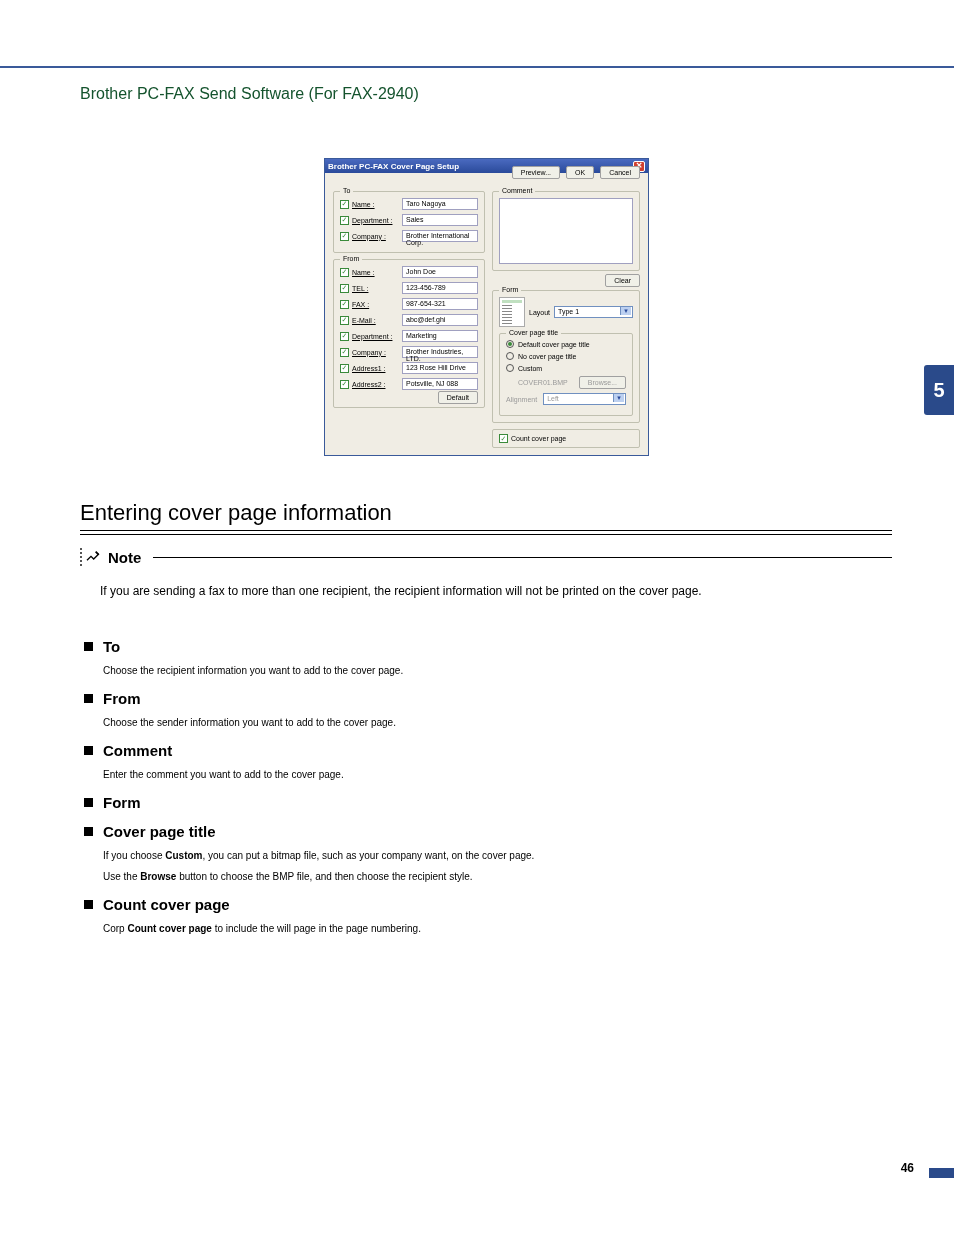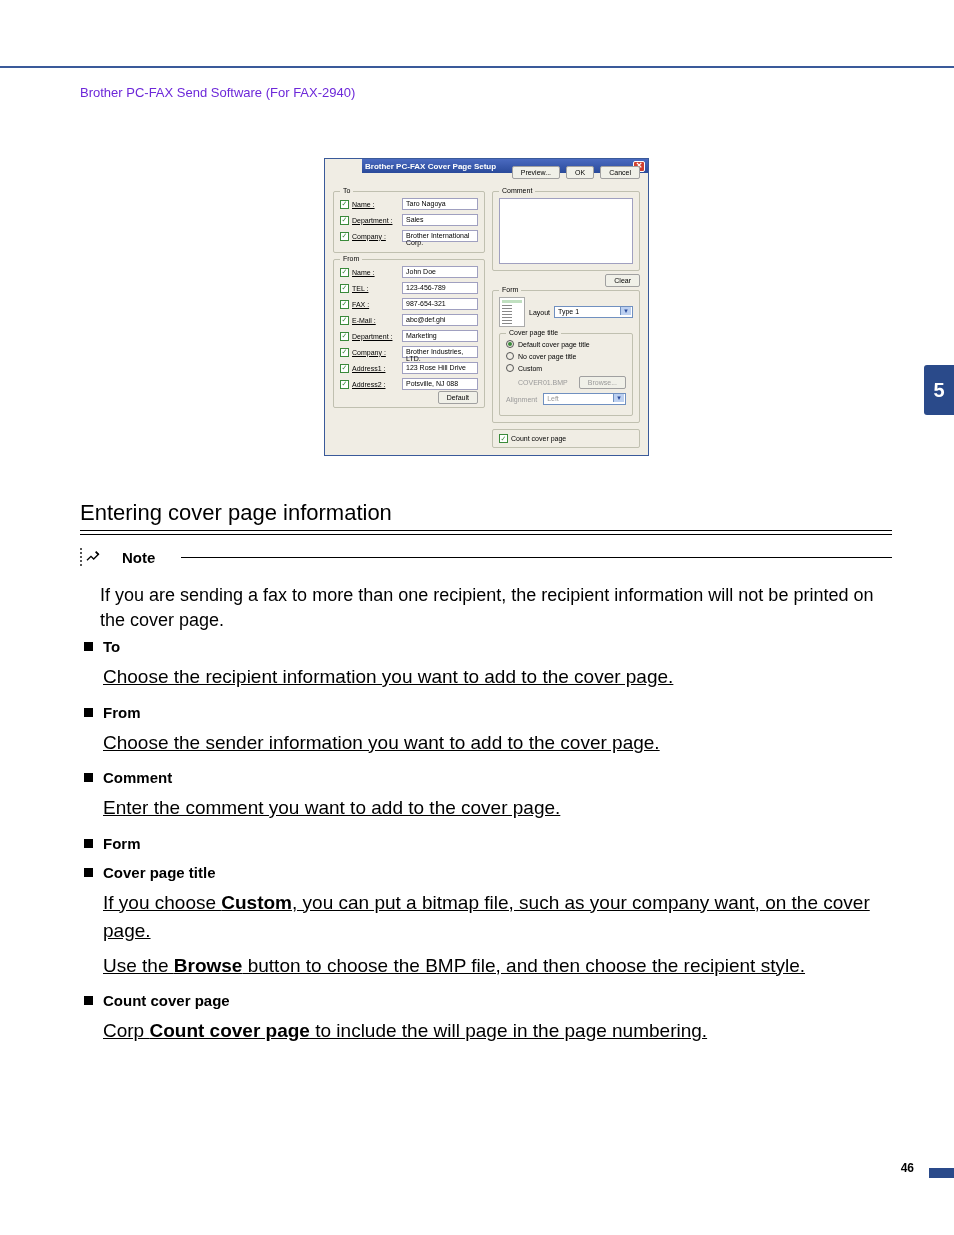--- a/index.html
+++ b/index.html
@@ -23,8 +23,8 @@
       position: absolute;
       top: 85px;
       left: 80px;
-      font-size: 13px;
-      color: #6d28d9;
+      font-size: 16px;
+      color: #14532d;
     }
     .chapter-tab {
       position: absolute;

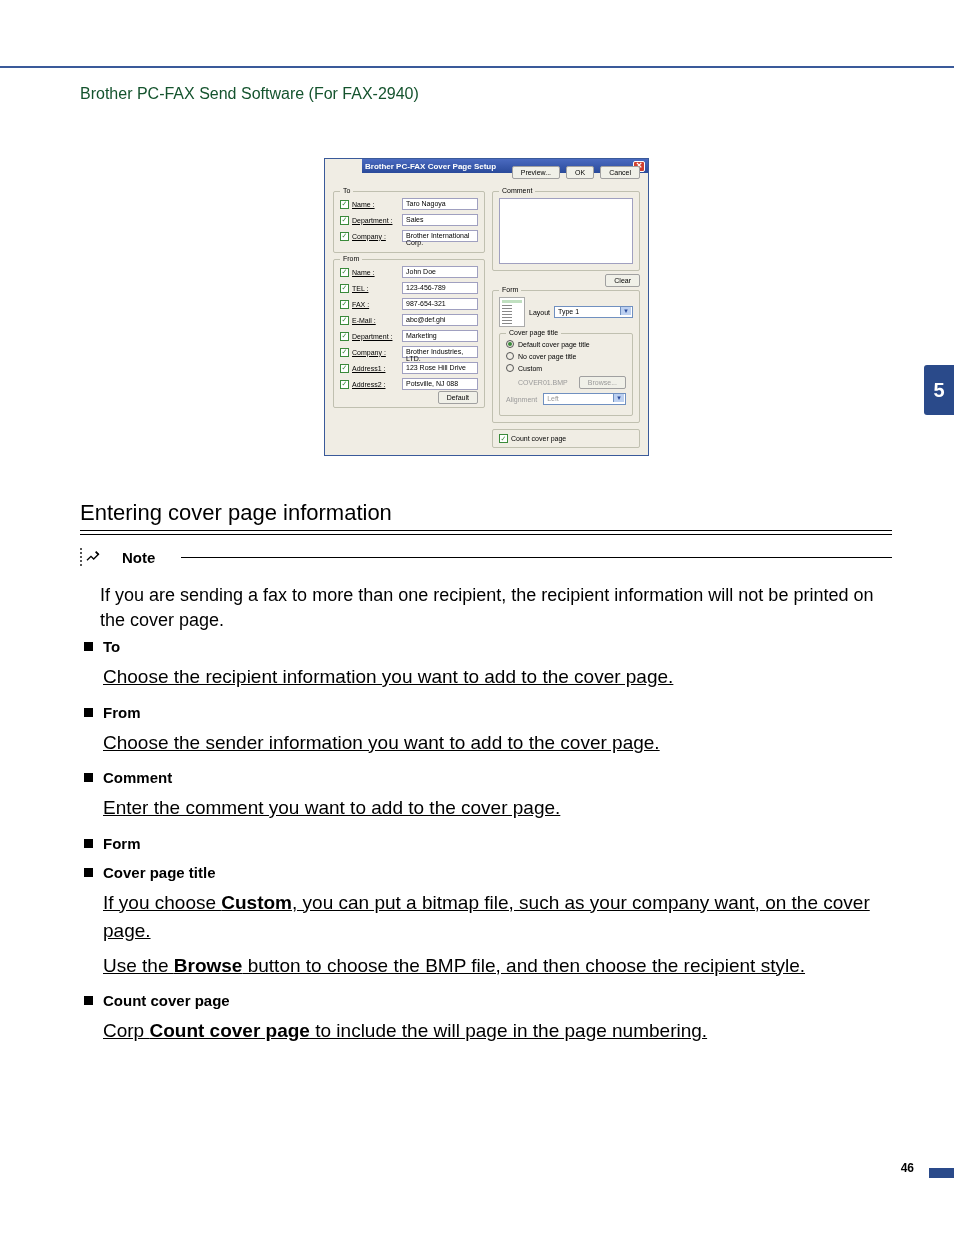--- a/index.html
+++ b/index.html
@@ -78,7 +78,6 @@
       font-size: 8px;
       font-weight: bold;
       justify-content: space-between;
-      margin-left: 37px;
     }
     .dialog-title-bar .close-btn {
       width: 12px;

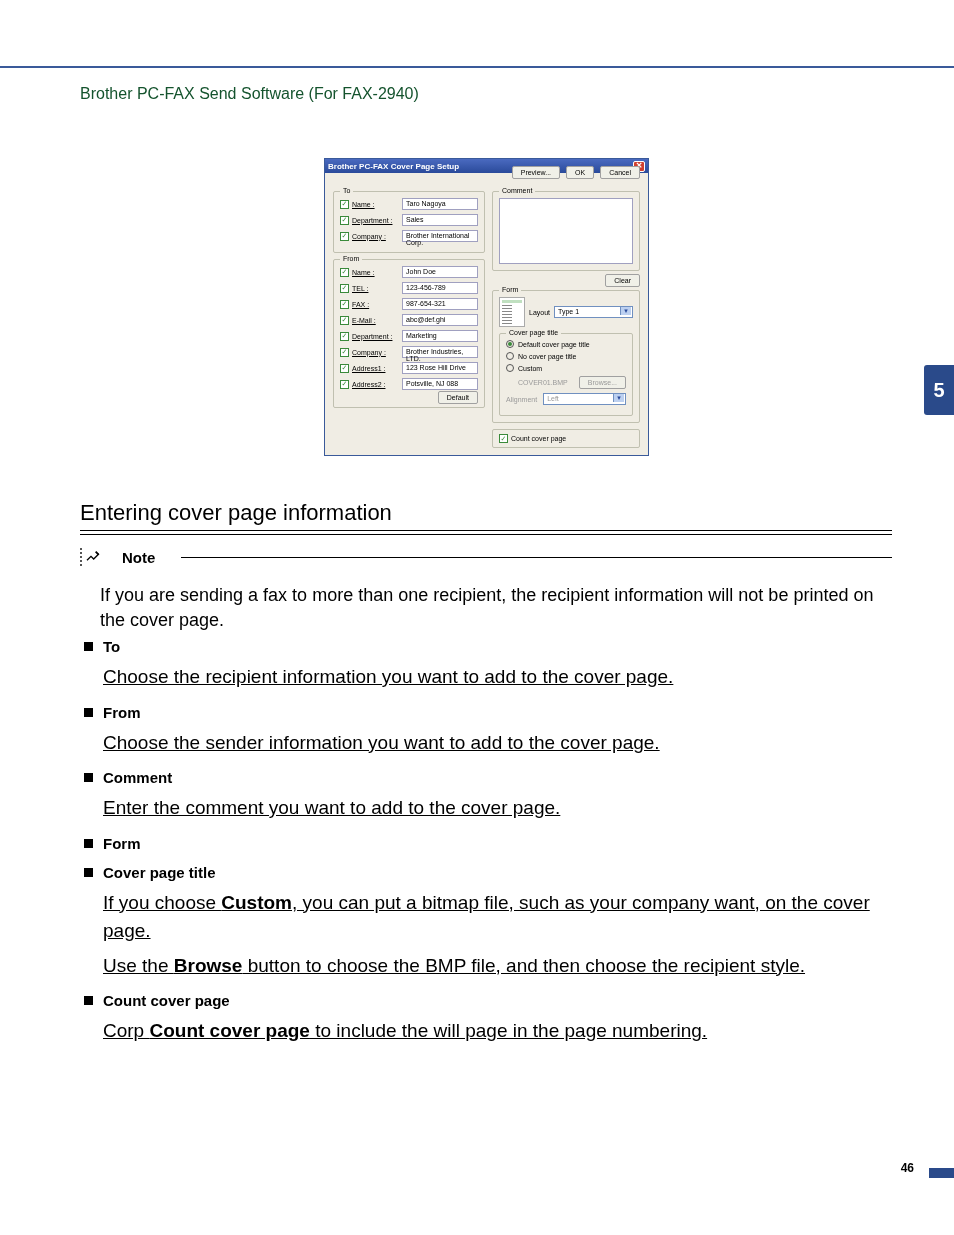--- a/index.html
+++ b/index.html
@@ -161,7 +161,7 @@
       left: 80px;
       right: 62px;
     }
-    .note-header { display:flex; align-items:center; gap:20px; margin-bottom:2px;}
+    .note-header { display:flex; align-items:center; gap:6px; margin-bottom:2px;}
     .note-icon { width:22px; height:18px; border-left:2px dotted #555; padding-left:3px; display:flex; align-items:center;}
     .note-icon svg { width:16px; height:16px; }
     .note-label { font-weight:bold; font-size:15px; }

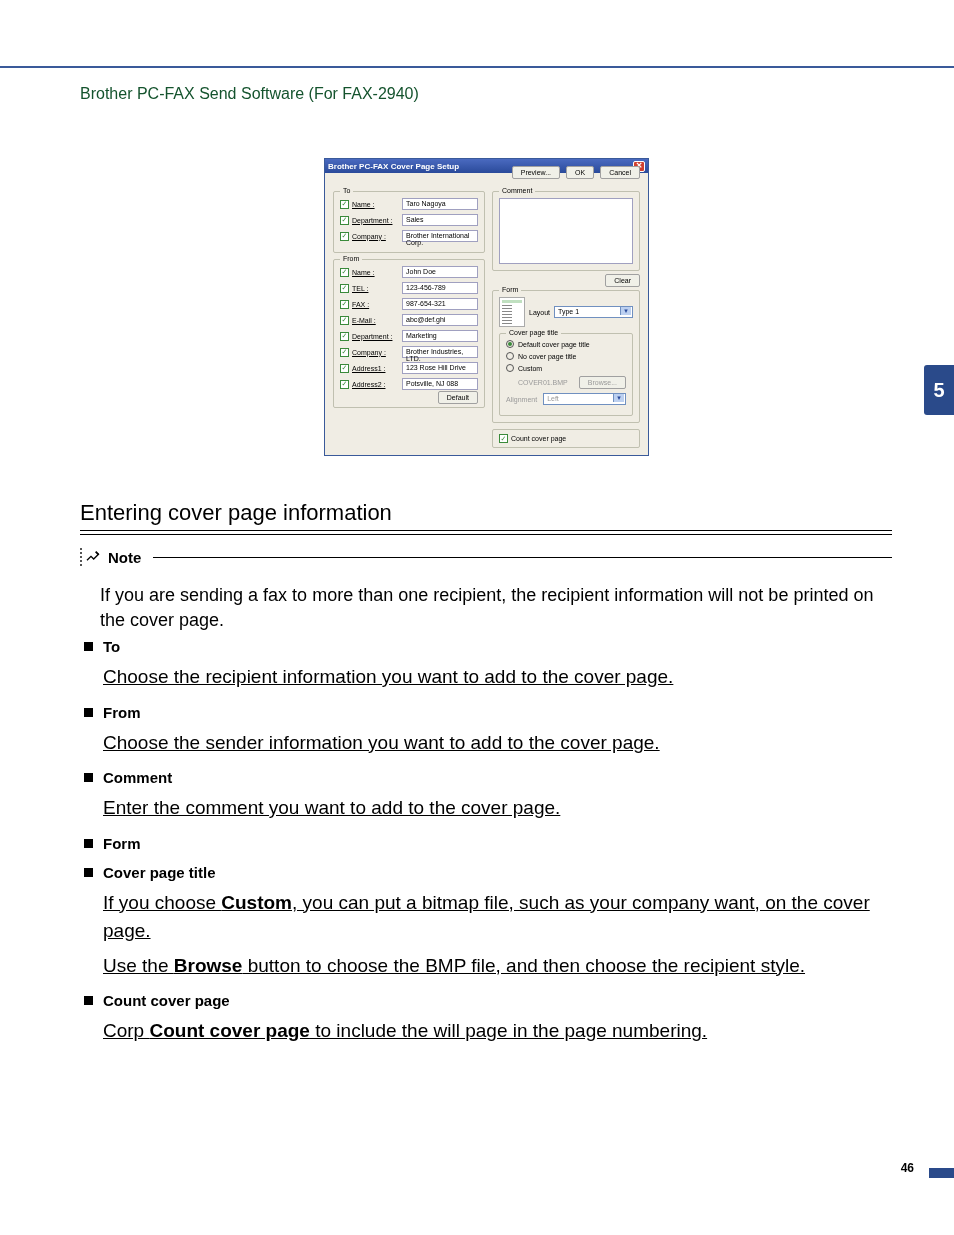--- a/index.html
+++ b/index.html
@@ -165,7 +165,7 @@
     .note-icon { width:22px; height:18px; border-left:2px dotted #555; padding-left:3px; display:flex; align-items:center;}
     .note-icon svg { width:16px; height:16px; }
     .note-label { font-weight:bold; font-size:15px; }
-    .note-text { font-size: 18px; margin-left: 20px; line-height:1.4;margin-top:17px;}
+    .note-text { font-size: 12px; margin-left: 20px; line-height:1.4;margin-top:17px;}
     .items {
       position: absolute;
       top: 638px;

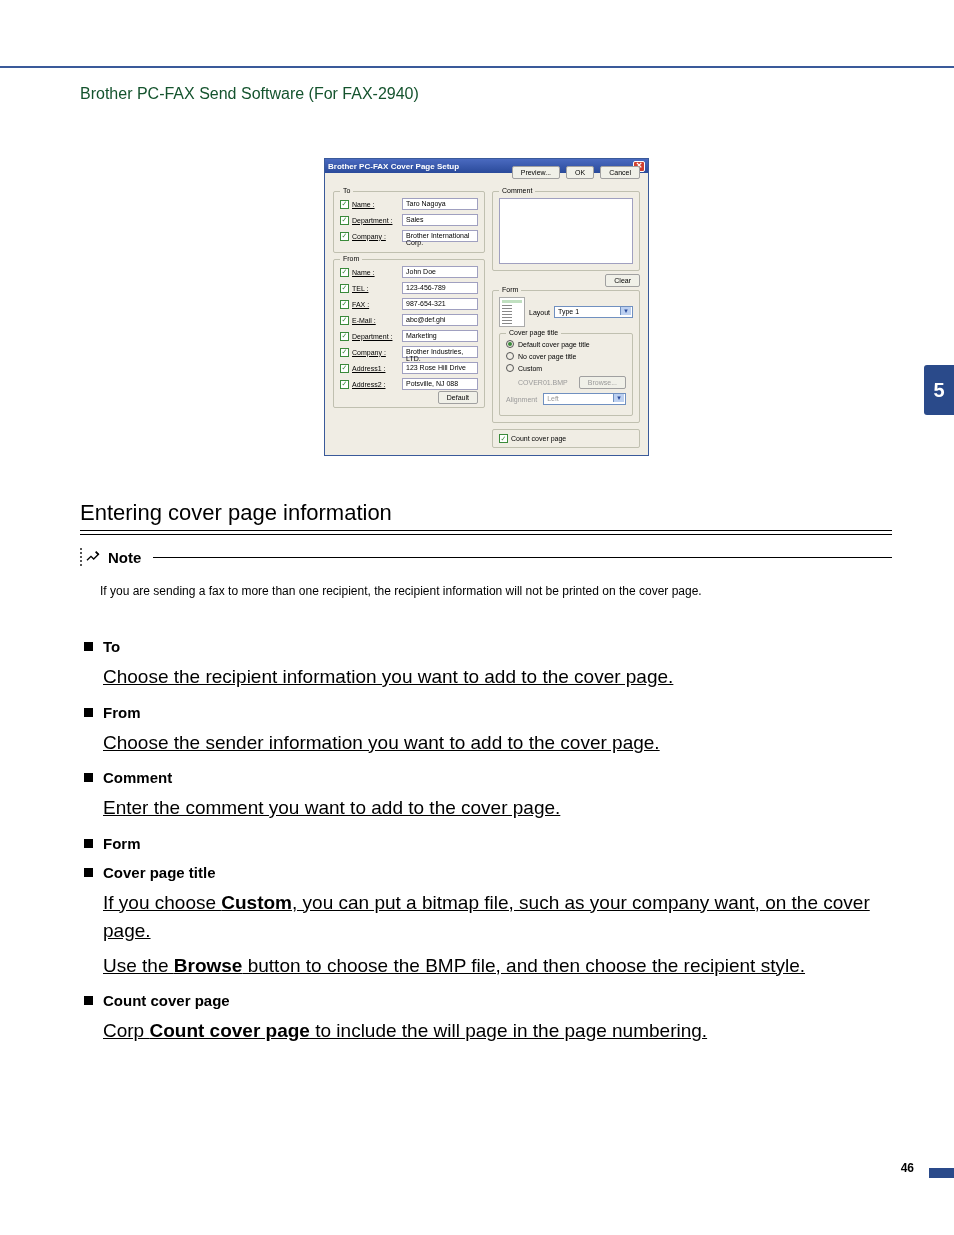--- a/index.html
+++ b/index.html
@@ -175,7 +175,7 @@
     .item { margin-bottom: 12px; }
     .item-head { display:flex; align-items:center; font-weight:bold; font-size:15px; margin-bottom:8px;}
     .sq-bullet { width:9px; height:9px; background:#000; margin-right:10px; margin-left:4px;}
-    .item-body { font-size: 19px; margin-left: 23px; line-height:1.5; margin-bottom: 6px; text-decoration: underline;}
+    .item-body { font-size: 10px; margin-left: 23px; line-height:1.5; margin-bottom: 6px;}
     .item-body b { font-weight:bold; }
   </style>
 </head>

